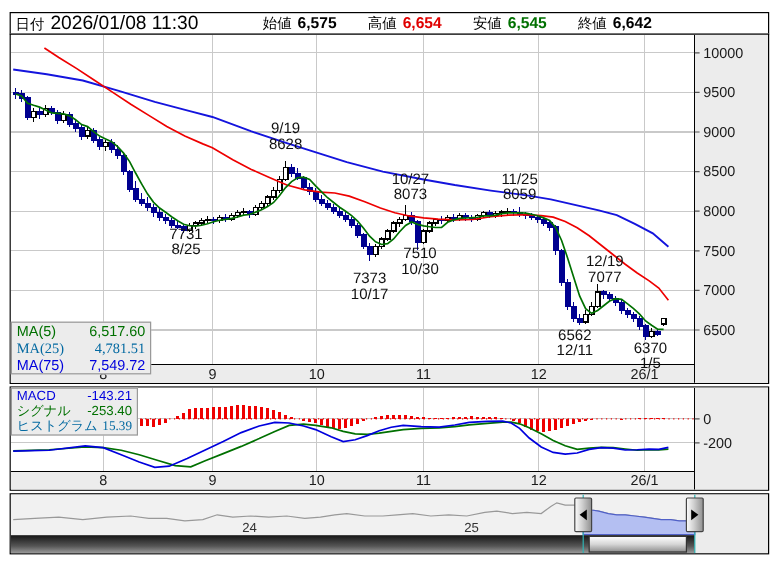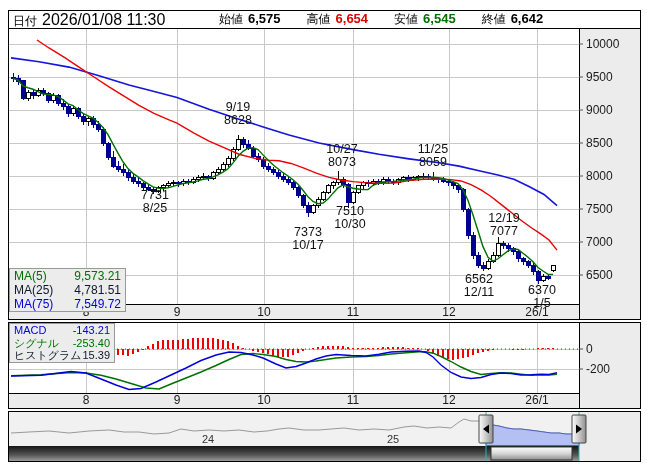--- a/index.html
+++ b/index.html
@@ -335,7 +335,7 @@
     <div class="legend ma-legend">
       <div class="row">
           <span class="c-green">MA(5)</span>
-          <span class="c-green">9,573.21</span>
+          <span class="c-green">6,517.60</span>
         </div>
       <div class="row">
           <span class="c-red">MA(25)</span>

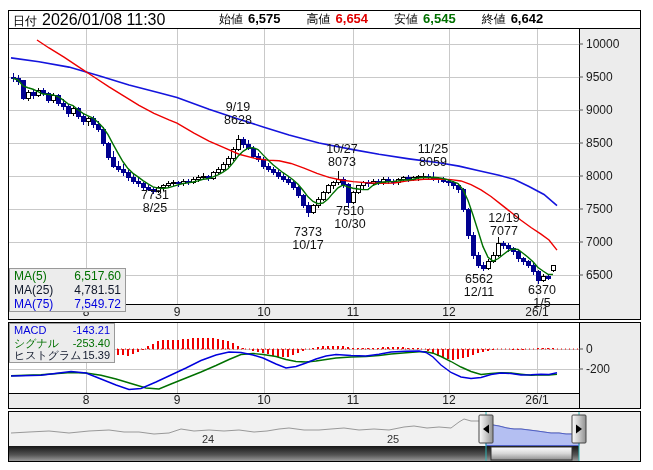--- a/index.html
+++ b/index.html
@@ -24,7 +24,7 @@
   .legend .row{display:flex;justify-content:space-between;padding:0 4px;}
   .ma-legend{left:0;top:239px;width:117px;font-size:12px;line-height:14px;}
   .macd-legend{left:0;top:0;width:106px;font-size:11px;line-height:12.5px;}
-  .c-green{color:#007000;} .c-red{color:#0f172a;} .c-blue{color:#0000dd;}
+  .c-green{color:#007000;} .c-red{color:#0369a1;font-family:Liberation Serif, serif;} .c-blue{color:#0000dd;}
 </style>
 </head>
 <body>

